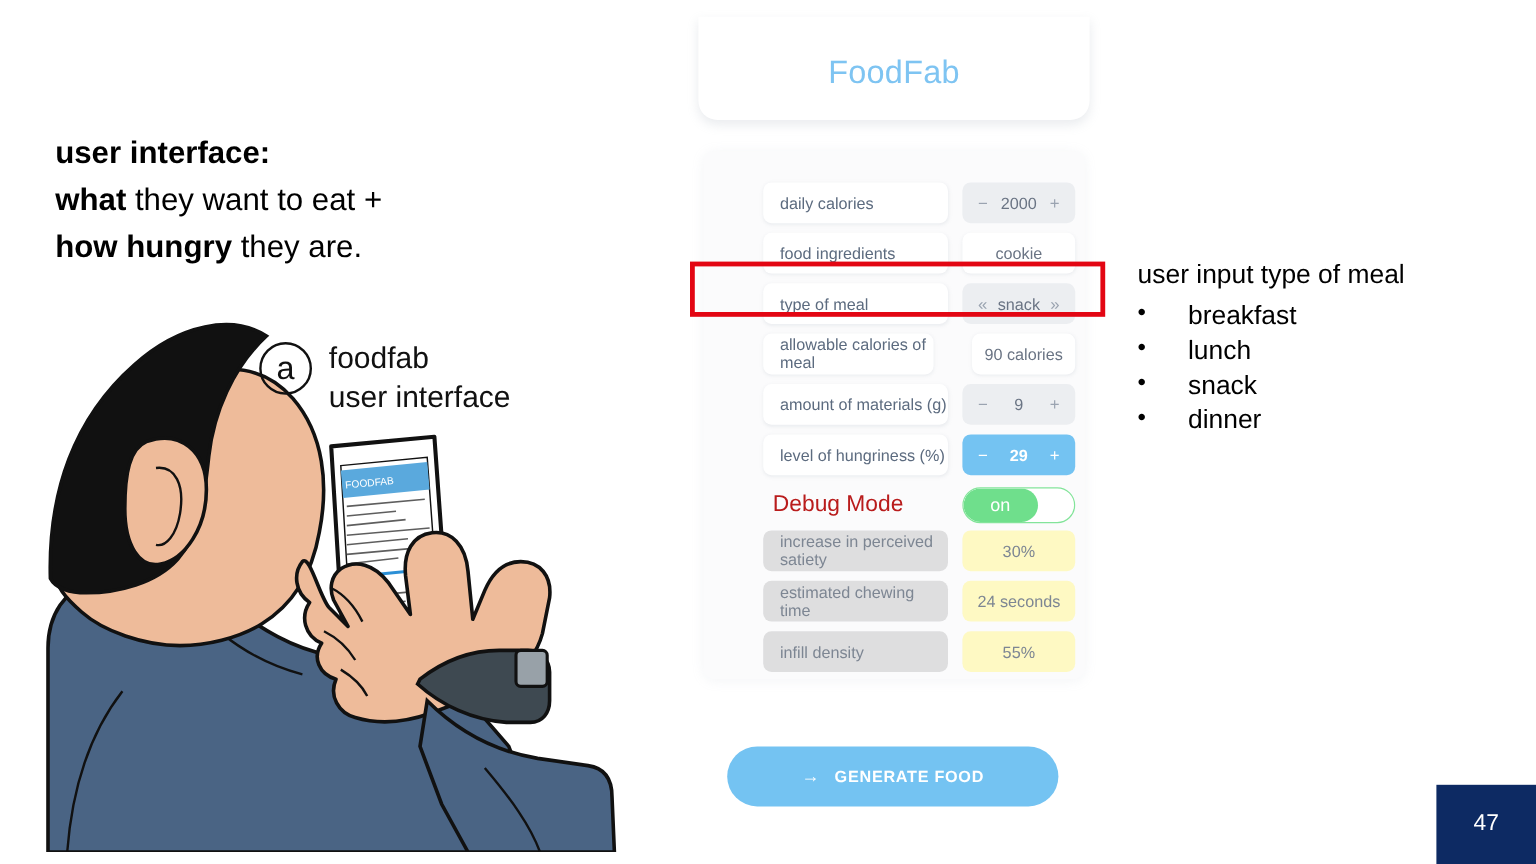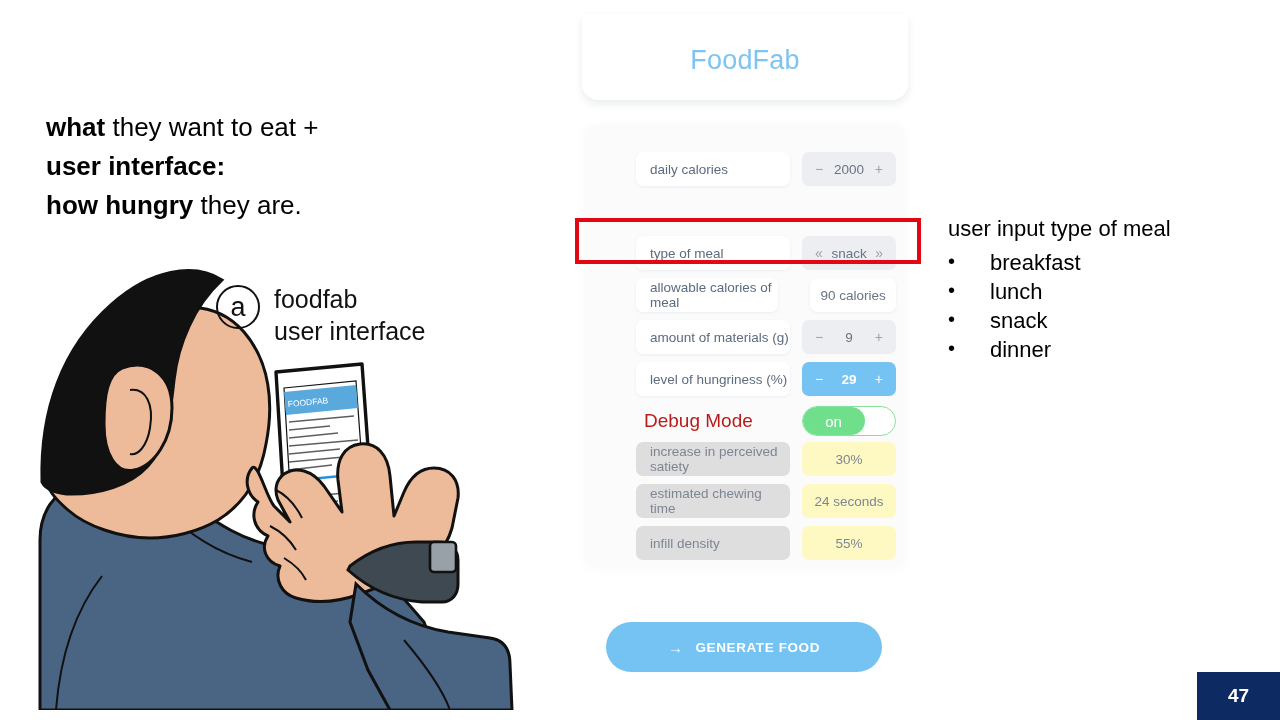--- a/index.html
+++ b/index.html
@@ -152,10 +152,10 @@
 
 <div id="heading">
   <div class="ln">
+    <b>user interface:</b>
+  </div>
+  <div class="ln">
     <b>what</b><span class="lt"> they want to eat +</span>
-  </div>
-  <div class="ln">
-    <b>user interface:</b>
   </div>
   <div class="ln">
     <b>how hungry</b><span class="lt"> they are.</span>

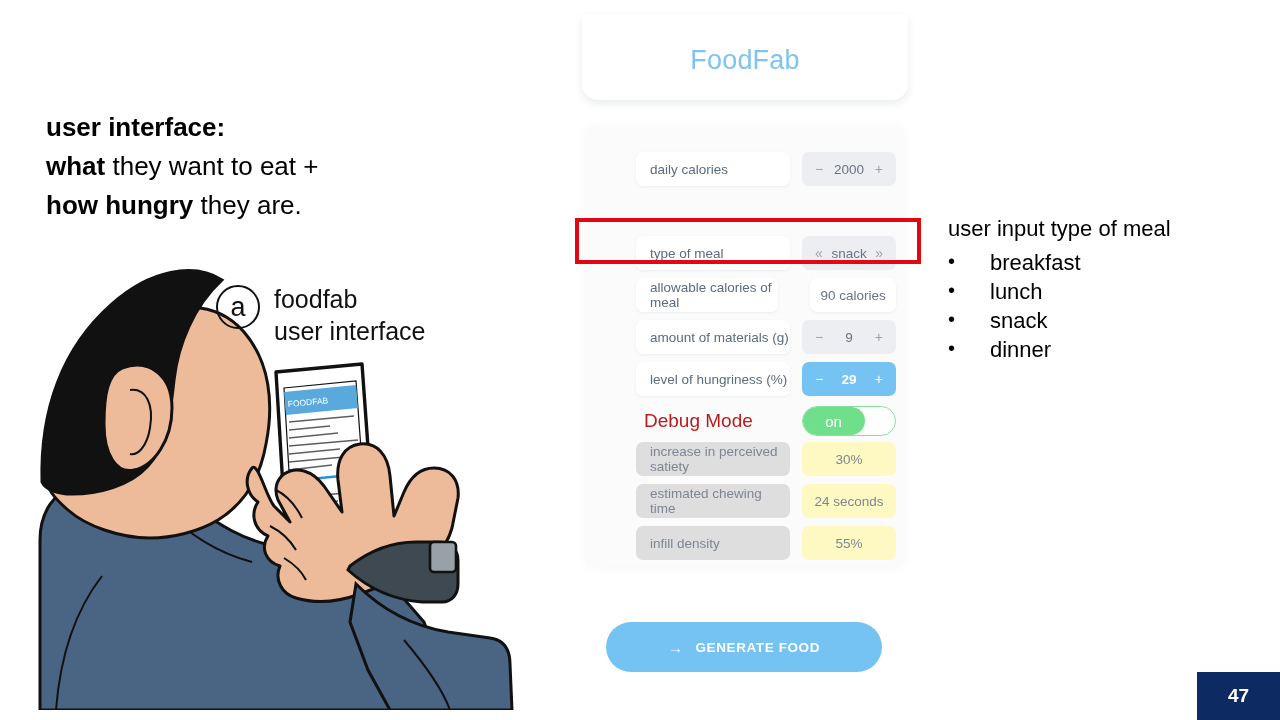--- a/index.html
+++ b/index.html
@@ -250,6 +250,12 @@
     </div>
   </div>
 
+  <div class="row" style="top:180px;">
+    <div class="lab">food ingredients</div>
+    <div class="val">
+      <span class="num">cookie</span>
+    </div>
+  </div>
 
   <div class="row" style="top:222px;">
     <div class="lab">type of meal</div>

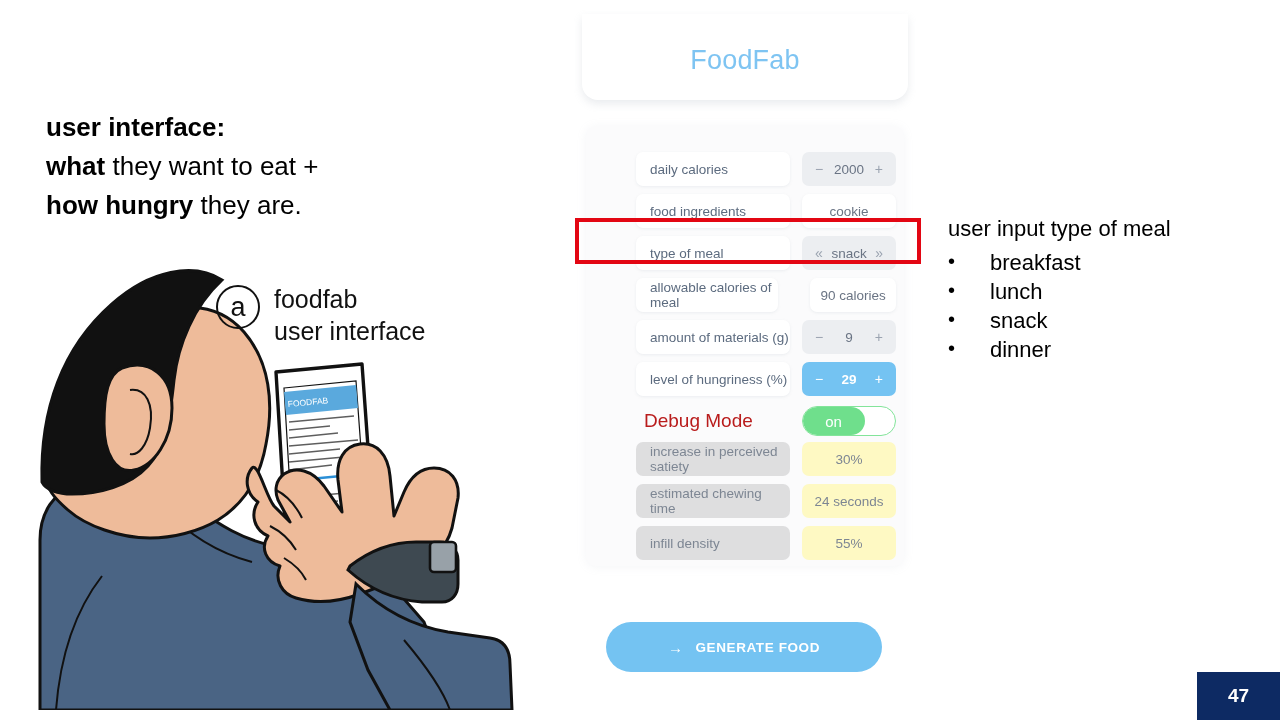--- a/index.html
+++ b/index.html
@@ -140,11 +140,10 @@
 
   
   #pageBadge{
-    position:absolute;right:0;bottom:0;width:83px;height:48px;
+    position:absolute;right:0;bottom:0;width:83px;height:66px;
     background:#0d2a63;color:#ffffff;
     display:flex;align-items:center;justify-content:center;
     font-size:19px;
-    font-weight:bold;
   }
 </style>
 </head>

